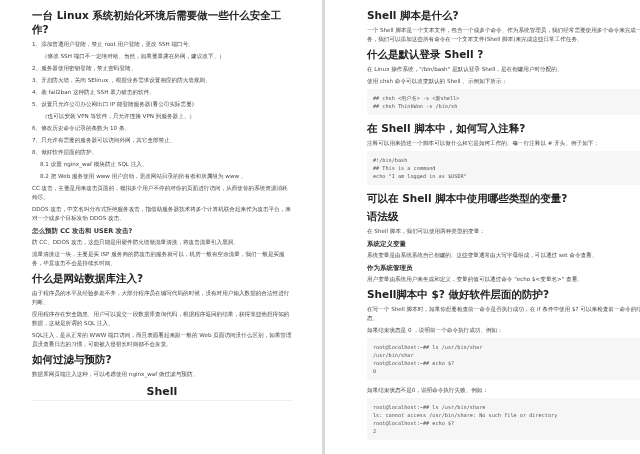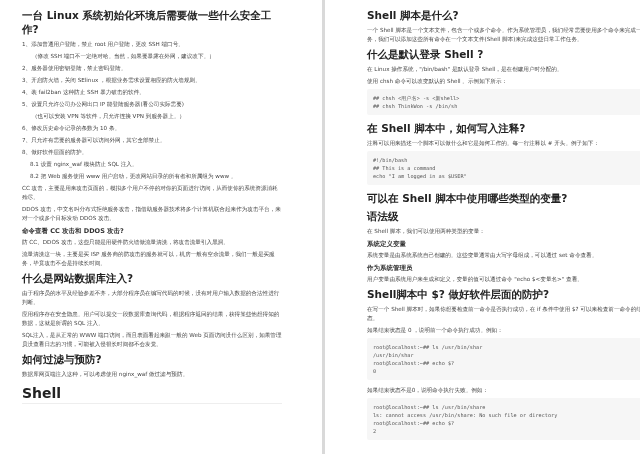--- a/index.html
+++ b/index.html
@@ -6,7 +6,7 @@
   body { width:640px; height:454px; overflow:hidden; position:relative;
          font-family:"DejaVu Sans", "Liberation Sans", sans-serif; color:#333; }
   .page { position:absolute; top:0; height:454px; box-sizing:border-box; }
-  .left { left:0; width:322px; padding:8px 40px 0 22px; }
+  .left { left:10px; width:322px; padding:8px 40px 0 22px; }
   .divider { position:absolute; left:322px; top:0; width:3px; height:454px; background:#d9d9d9; }
   .right { left:325px; width:341px; padding:8px 12px 0 42px; }
   h2 { font-size:10.5px; font-weight:bold; color:#222; margin:0 0 4px 0; line-height:14px; }

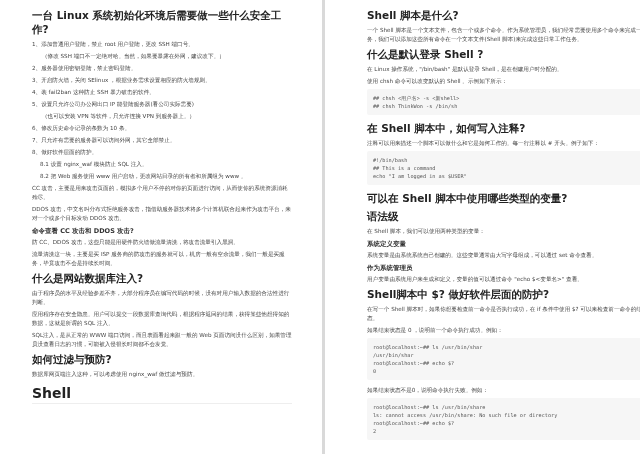--- a/index.html
+++ b/index.html
@@ -39,7 +39,7 @@
 
   <p>CC 攻击，主要是用来攻击页面的，模拟多个用户不停的对你的页面进行访问，从而使你的系统资源消耗殆尽。</p>
   <p>DDOS 攻击，中文名叫分布式拒绝服务攻击，指借助服务器技术将多个计算机联合起来作为攻击平台，来对一个或多个目标发动 DDOS 攻击。</p>
-  <h3>命令查看 CC 攻击和 DDOS 攻击?</h3>
+  <h3>怎么预防 CC 攻击和 USER 攻击?</h3>
   <p>防 CC、DDOS 攻击，这些只能是用硬件防火墙做流量清洗，将攻击流量引入黑洞。</p>
   <p>流量清洗这一块，主要是买 ISP 服务商的防攻击的服务就可以，机房一般有空余流量，我们一般是买服务，毕竟攻击不会是持续长时间。</p>
 

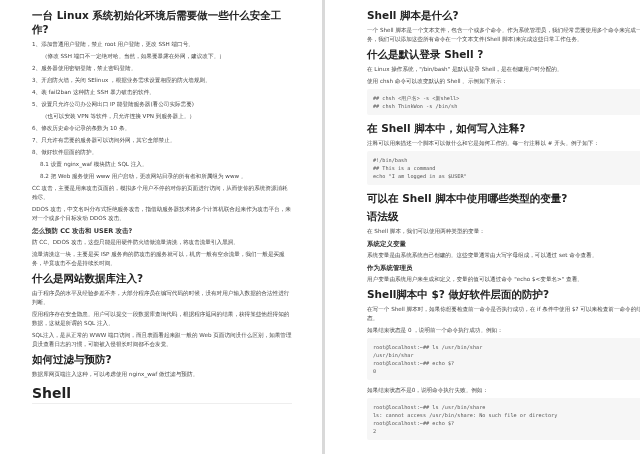--- a/index.html
+++ b/index.html
@@ -17,7 +17,7 @@
   .in2 { padding-left:8px; }
   .code { background:#f6f6f6; border-radius:2px; padding:5px 6px; margin:3px 8px 6px 0;
           font-family:"DejaVu Sans Mono", "Liberation Mono", monospace; font-size:5.2px; line-height:8px; color:#555; white-space:pre; }
-  .shell-title { font-size:14px; font-weight:bold; color:#222; margin:6px 0 0 0; border-bottom:1px solid #eee; padding-bottom:2px; }
+  .shell-title { font-size:11px; font-weight:bold; color:#222; margin:6px 0 0 0; border-bottom:1px solid #eee; padding-bottom:2px;text-align:center; }
 </style>
 </head>
 <body>

